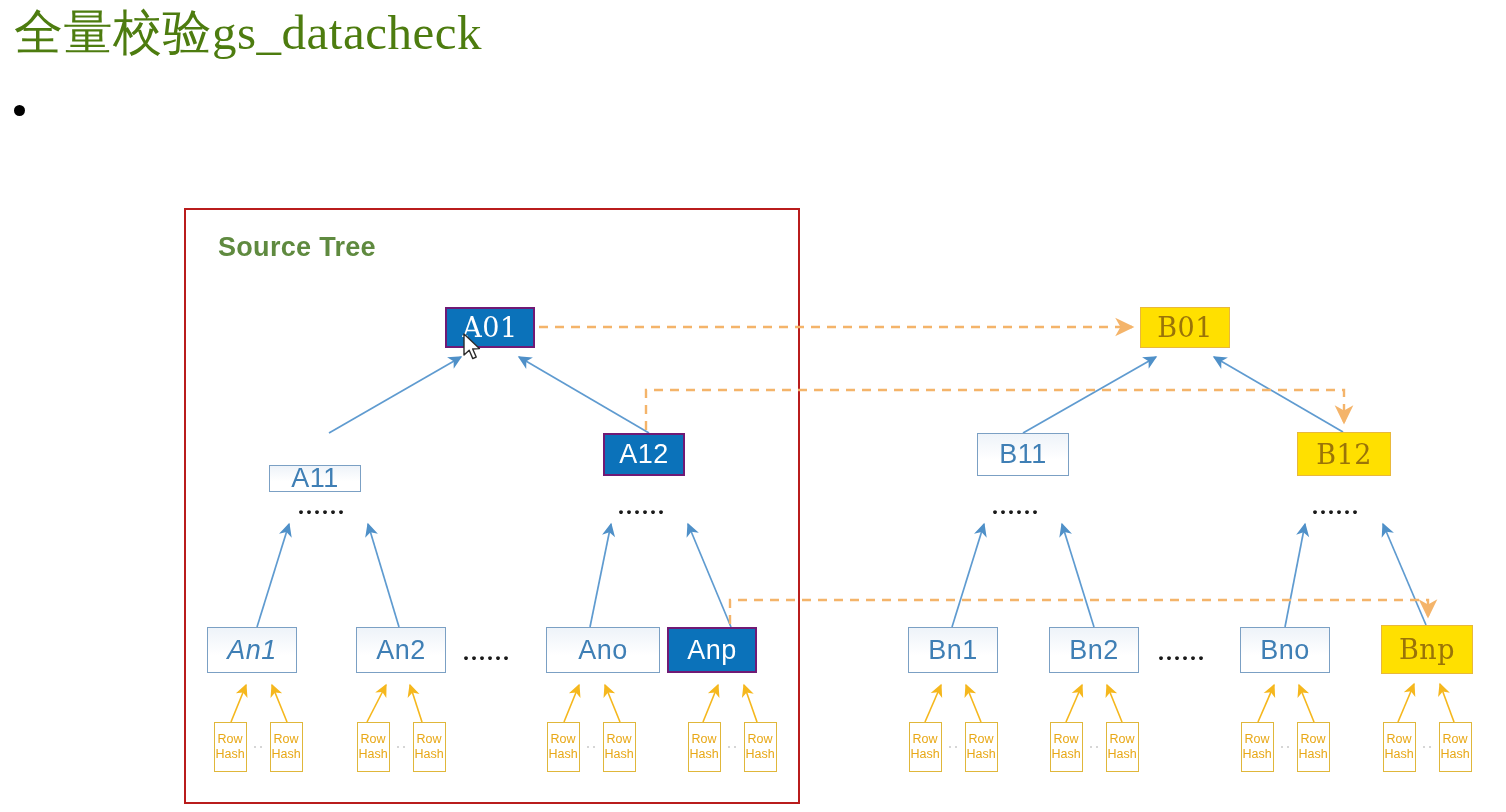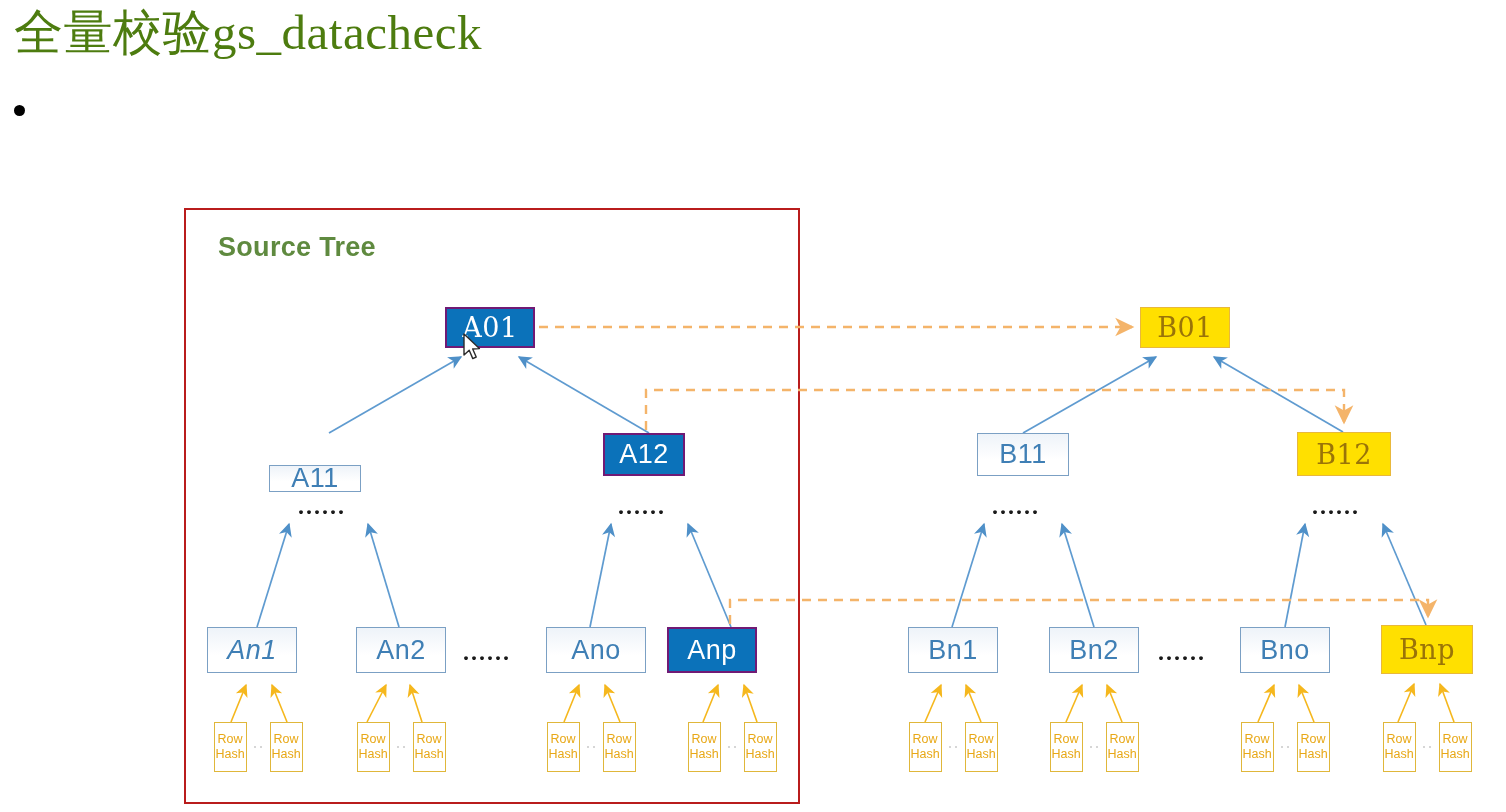--- a/index.html
+++ b/index.html
@@ -131,7 +131,7 @@
   
   #node-an1 { left: 207px;  top: 627px; width: 90px;  height: 46px; font-style: italic; }
   #node-an2 { left: 356px;  top: 627px; width: 90px;  height: 46px; }
-  #node-ano { left: 546px;  top: 627px; width: 100px;  height: 46px; }
+  #node-ano { left: 546px;  top: 627px; width: 114px;  height: 46px; }
   #node-anp { left: 667px;  top: 627px; width: 90px;  height: 46px; }
   #node-bn1 { left: 908px;  top: 627px; width: 90px;  height: 46px; }
   #node-bn2 { left: 1049px; top: 627px; width: 90px;  height: 46px; }

